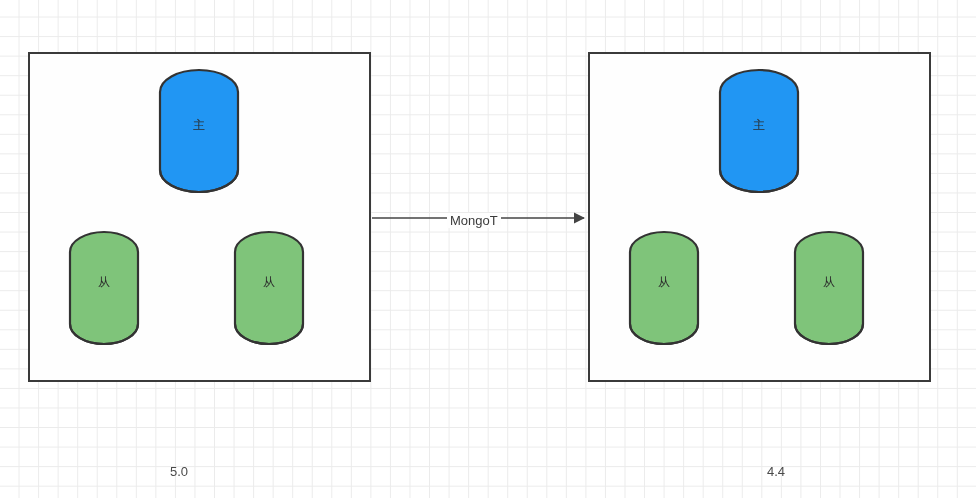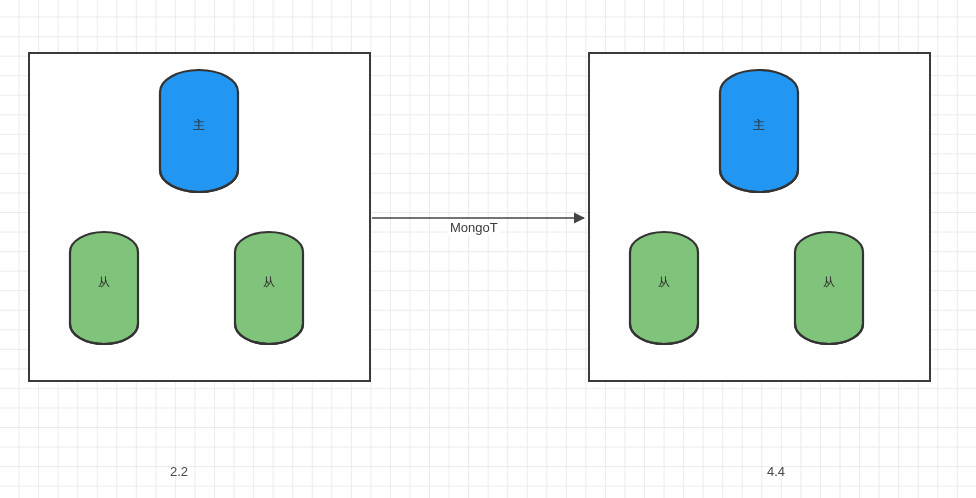--- a/index.html
+++ b/index.html
@@ -67,7 +67,7 @@
   .edge-label {
     position: absolute;
     left: 447px;
-    top: 220px;
+    top: 213px;
     background: #fefefe;
     padding: 0 3px;
     font-family: "Liberation Sans", sans-serif;

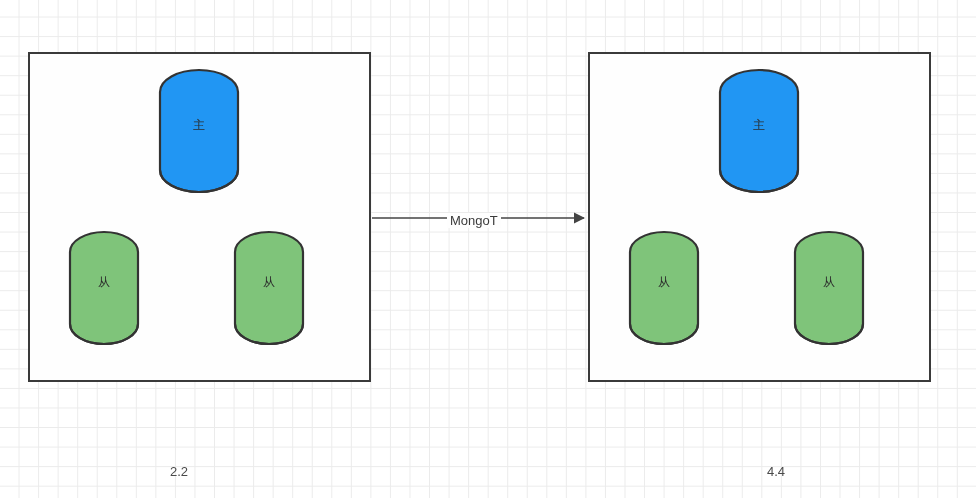--- a/index.html
+++ b/index.html
@@ -169,7 +169,7 @@
 
   <div class="edge-label">MongoT</div>
 
-  <div class="version-label version-left">2.2</div>
+  <div class="version-label version-left">5.0</div>
 
   <div class="version-label version-right">4.4</div>
 

